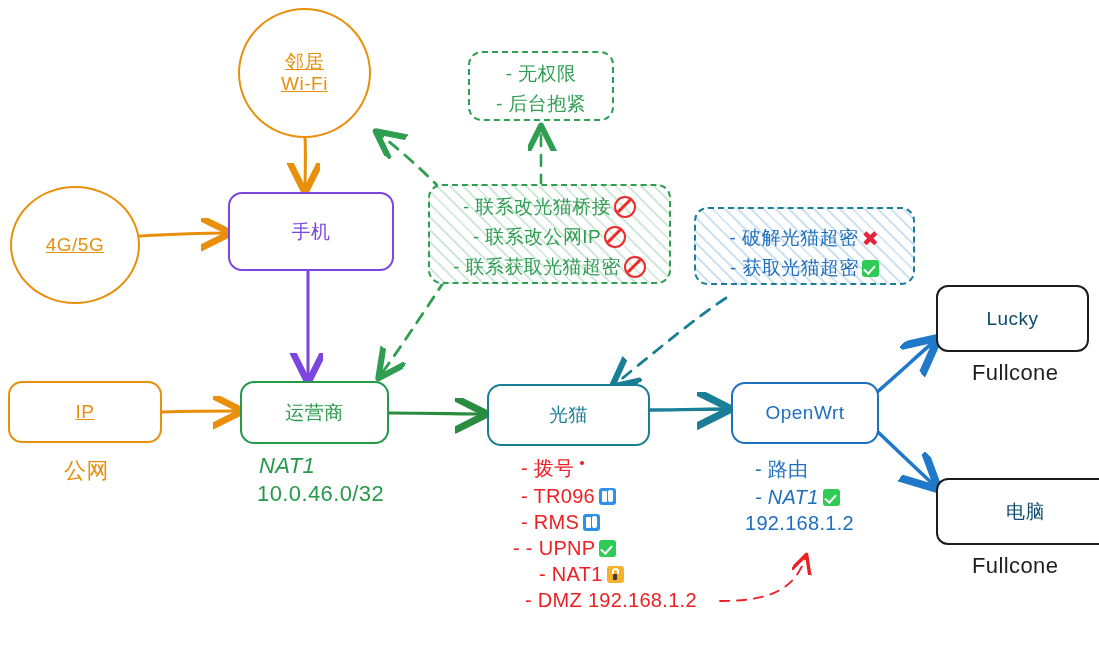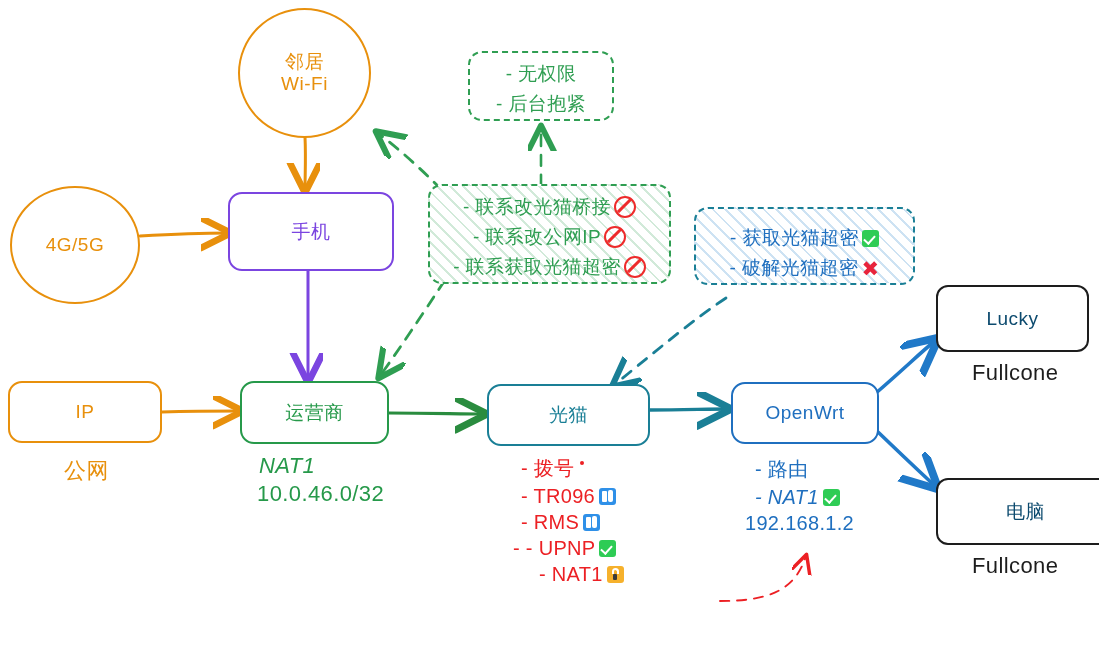--- a/index.html
+++ b/index.html
@@ -18,7 +18,7 @@
     font-size:19px;line-height:1.15;letter-spacing:.5px;
   }
   .ellipse{border-radius:50%;}
-  .n-orange{border-color:#e8900c;color:#e8900c;}
+  .n-orange{border-color:#e8900c;color:#e8900c;text-decoration:underline;}
   .n-purple{border-color:#7b45e0;color:#7b45e0;}
   .n-green{border-color:#26994a;color:#26994a;}
   .n-teal{border-color:#1a7f96;color:#1a7f96;}

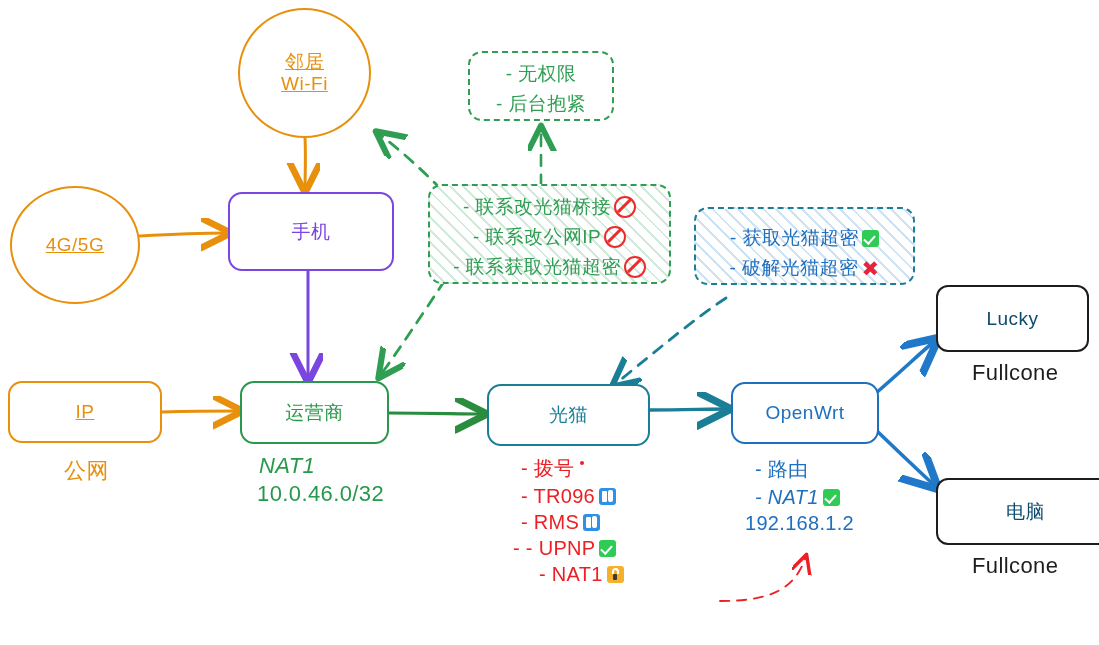--- a/index.html
+++ b/index.html
@@ -213,12 +213,12 @@
 
   <div class="callout co-blue-hatch" style="left:694px;top:207px;width:221px;height:78px;">
     <div class="line">
+      <span class="txt">- 破解光猫超密</span>
+      <span class="mark-x">✖</span>
+    </div>
+    <div class="line">
       <span class="txt">- 获取光猫超密</span>
       <span class="badge badge-check"></span>
-    </div>
-    <div class="line">
-      <span class="txt">- 破解光猫超密</span>
-      <span class="mark-x">✖</span>
     </div>
   </div>
 

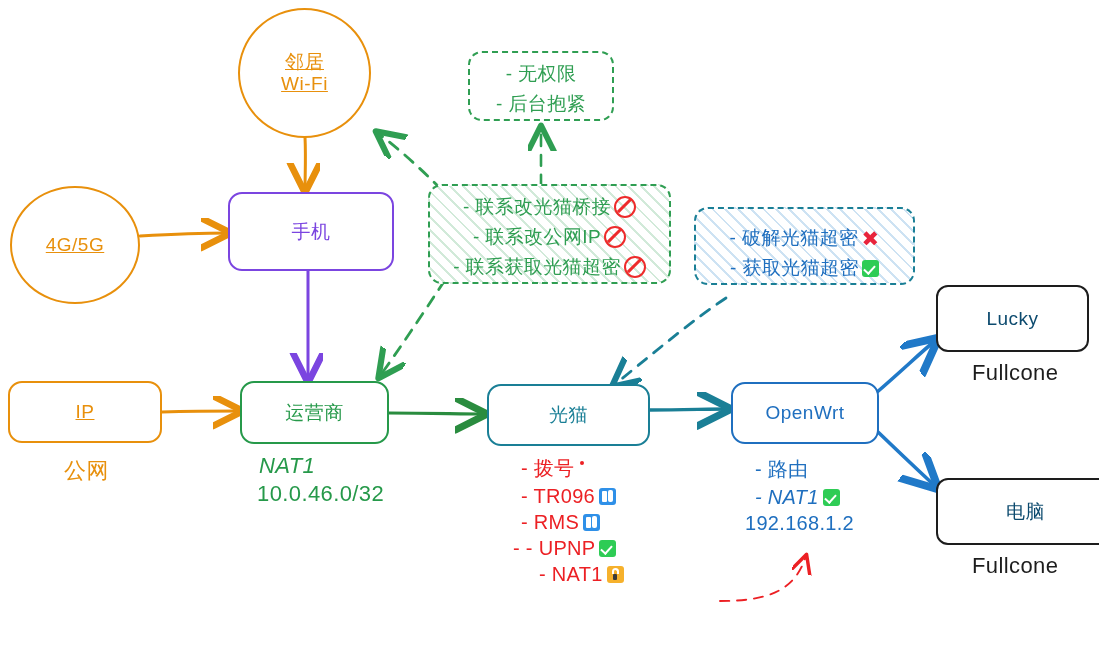--- a/index.html
+++ b/index.html
@@ -243,6 +243,9 @@
       <span class="txt">- NAT1</span>
       <span class="badge badge-lock"></span>
     </div>
+    <div class="row" style="margin-left:12px;">
+      <span class="txt">- DMZ 192.168.1.2</span>
+    </div>
   </div>
 
   <div class="annlist" style="left:755px;top:456px;color:#1f6fbf;">

